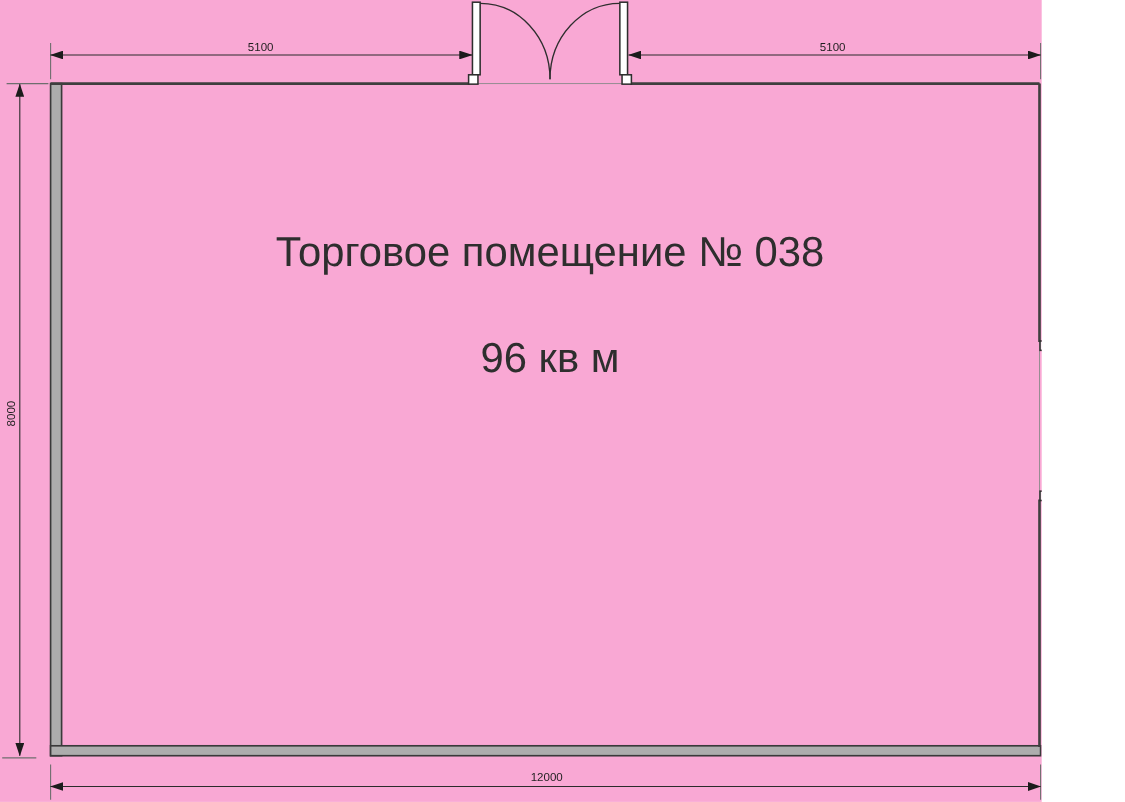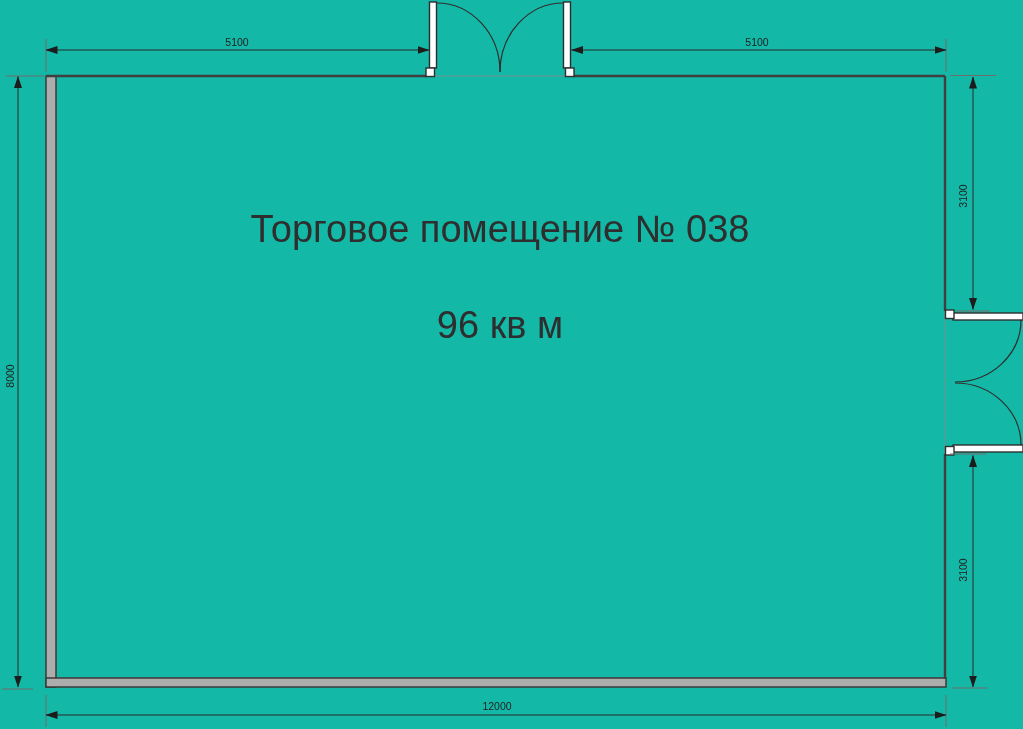--- a/index.html
+++ b/index.html
@@ -3,7 +3,7 @@
 <meta charset="utf-8">
 <style>
   html,body{margin:0;padding:0;background:#ffffff;}
-  .page{position:relative;width:1023px;height:729px;background:#14b8a6;overflow:hidden;text-decoration:underline;}
+  .page{position:relative;width:947px;height:729px;background:#f9a8d4;overflow:hidden;text-decoration:underline;}
   svg{display:block;}
   text{font-family:"Liberation Sans", sans-serif;}
   .dim-label{font-size:10.5px;fill:#1f1f1f;}

